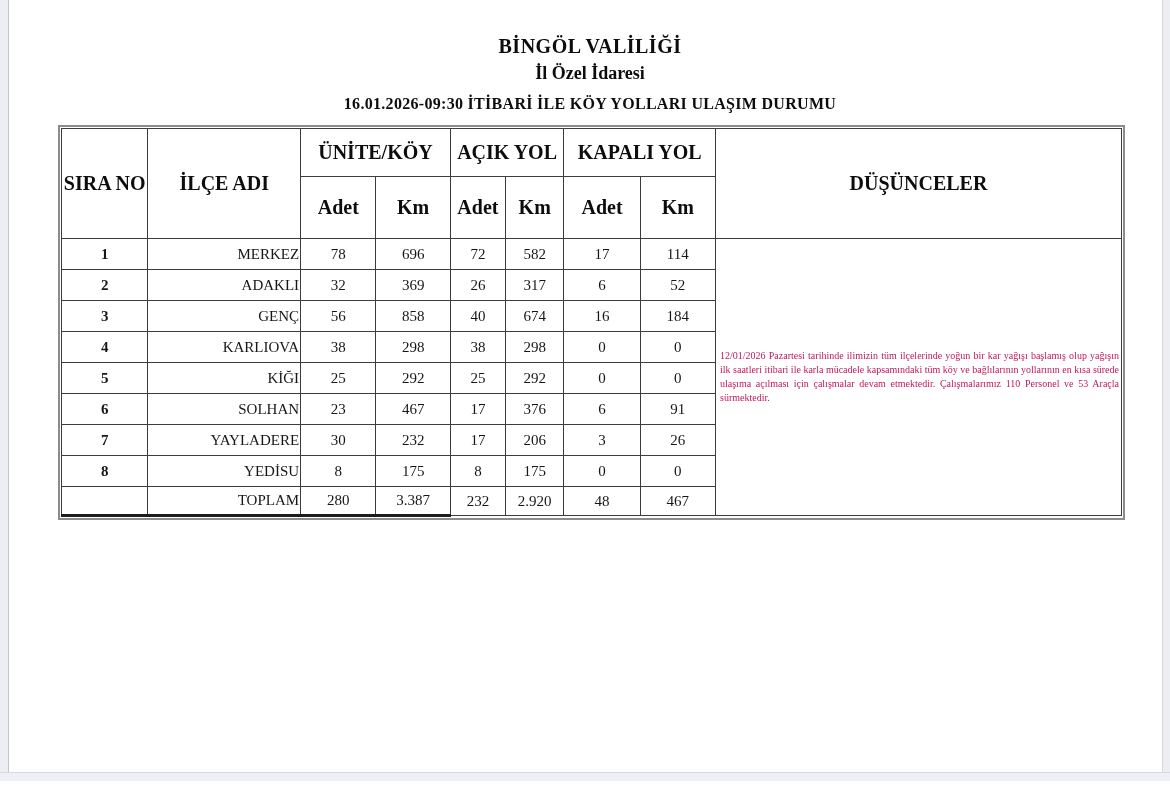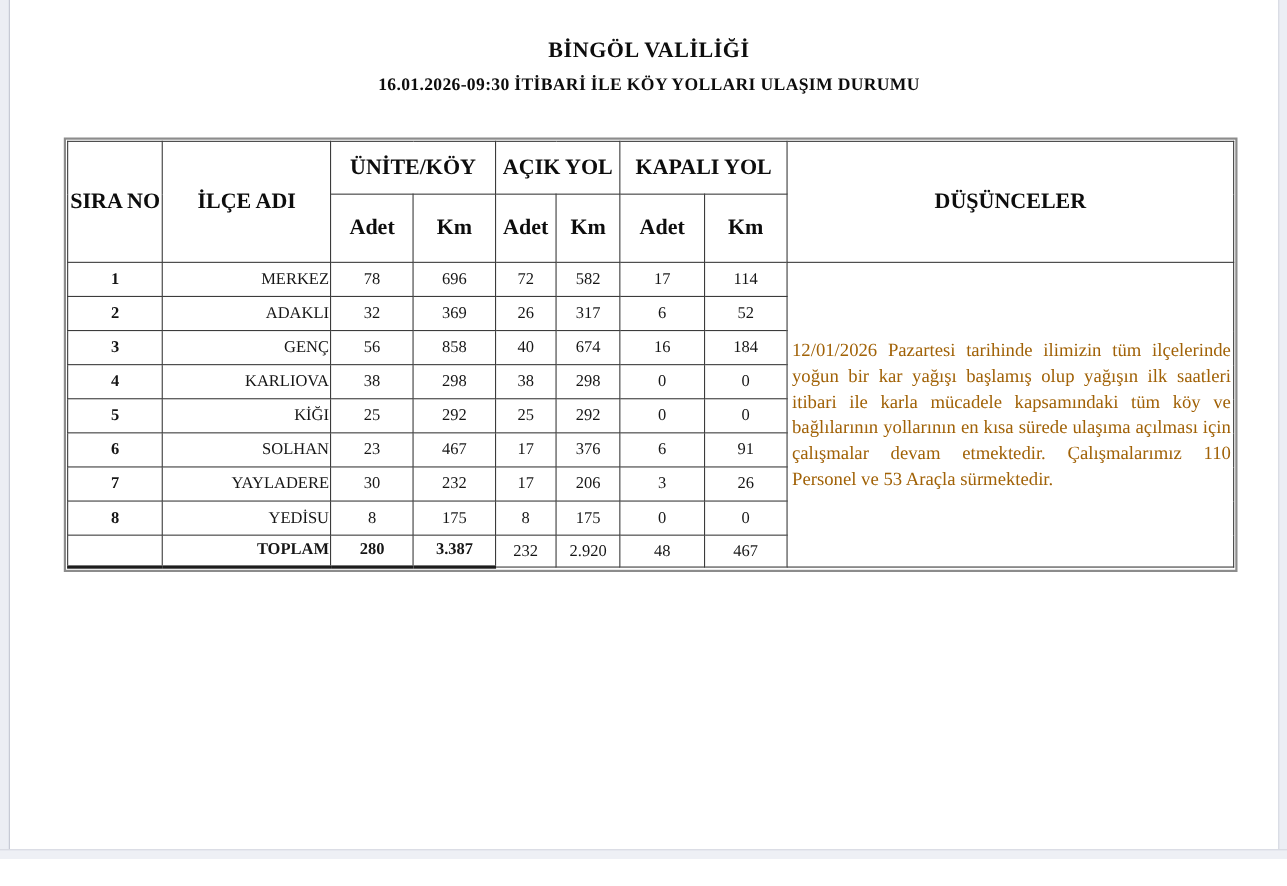--- a/index.html
+++ b/index.html
@@ -87,6 +87,7 @@
 
   <div class="doc-header">
     <div class="doc-title-1">BİNGÖL VALİLİĞİ</div>
+    <div class="doc-title-2">İl Özel İdaresi</div>
     <div class="doc-title-3">16.01.2026-09:30 İTİBARİ İLE KÖY YOLLARI ULAŞIM DURUMU</div>
   </div>
 

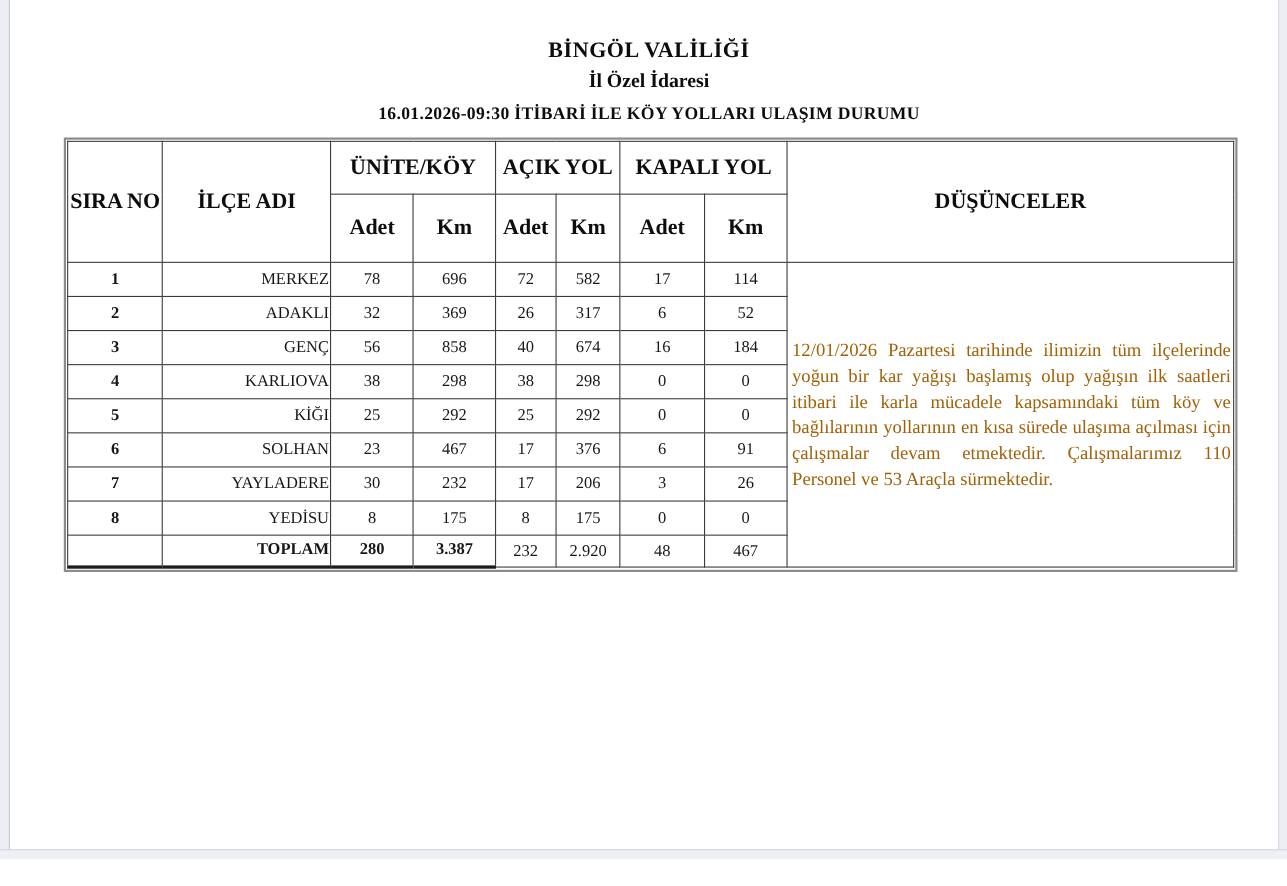--- a/index.html
+++ b/index.html
@@ -73,8 +73,8 @@
   }
   td.remarks p {
     margin: 0; padding: 0 1px 0 3px;
-    font-size: 17px; line-height: 1.38;
-    text-align: justify; color: #a16207;
+    font-size: 10px; line-height: 1.38;
+    text-align: justify; color: #be185d;
   }
 </style>
 </head>

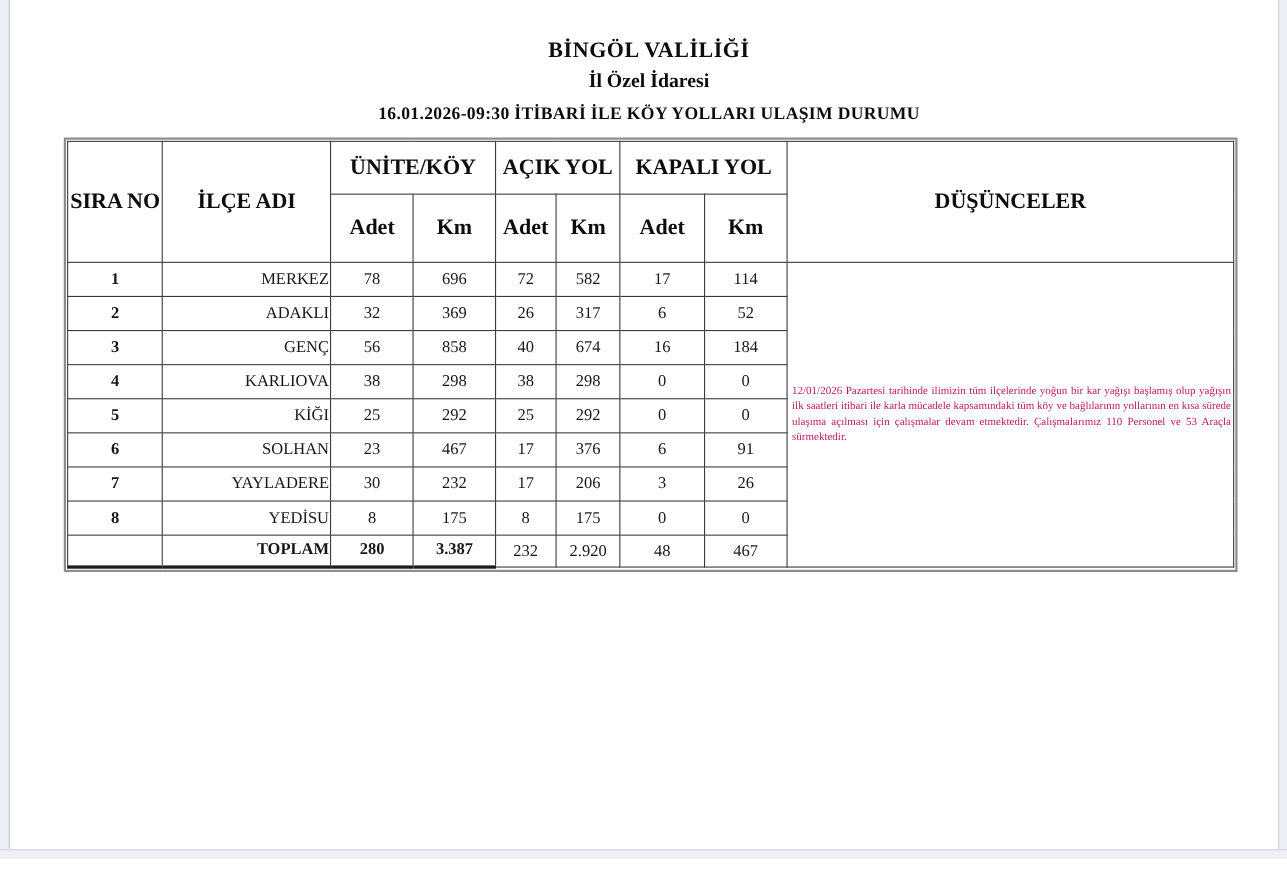--- a/index.html
+++ b/index.html
@@ -65,7 +65,7 @@
   tbody tr.total-row { height: 29px; }
   td.sira { font-weight: bold; }
   td.ilce { text-align: right; padding-left: 4px; }
-  td.bold { font-weight: bold; }
+  td.bold { font-weight: normal; }
   td.hb { border-bottom: 3px solid #1d1d1d; }
   td.remarks {
     vertical-align: middle;

